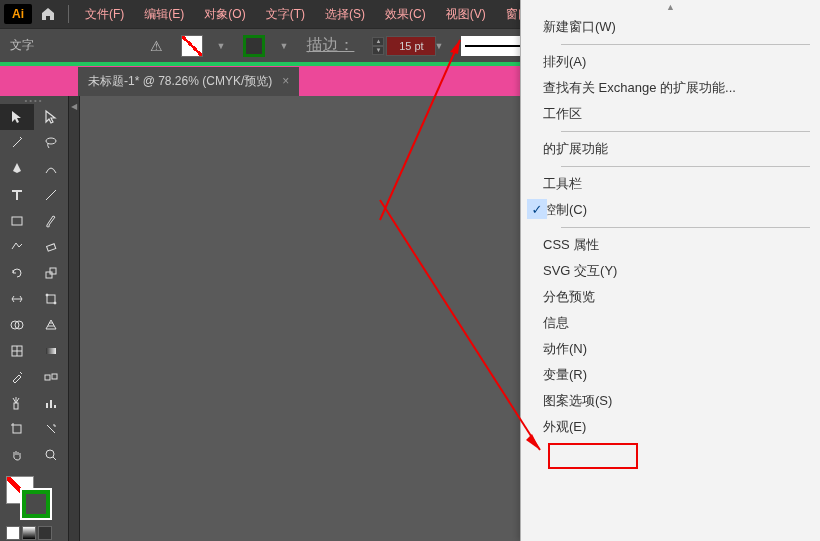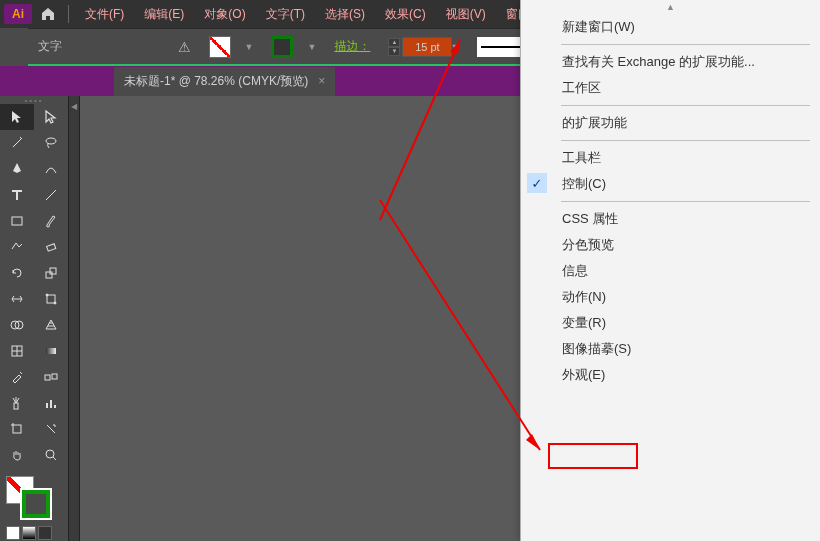--- a/index.html
+++ b/index.html
@@ -6,7 +6,7 @@
 body { width: 820px; height: 541px; overflow: hidden; background: #4a4a4a; position: relative; }
 
 .top-bar { height: 28px; background: #323232; display: flex; align-items: center; padding: 0 4px; gap: 4px; }
-.ai-logo { width: 28px; height: 20px; background: #701a75; color: #ff9a00; font-weight: bold; font-size: 12px; display: flex; align-items: center; justify-content: center; border-radius: 2px; }
+.ai-logo { width: 28px; height: 20px; background: #000000; color: #ff9a00; font-weight: bold; font-size: 12px; display: flex; align-items: center; justify-content: center; border-radius: 2px; }
 .home-icon { width: 24px; height: 24px; display: flex; align-items: center; justify-content: center; color: #d0d0d0; cursor: pointer; }
 .menu-item { color: #fca5a5; font-size: 12px; padding: 4px 8px; cursor: pointer; white-space: nowrap; }
 

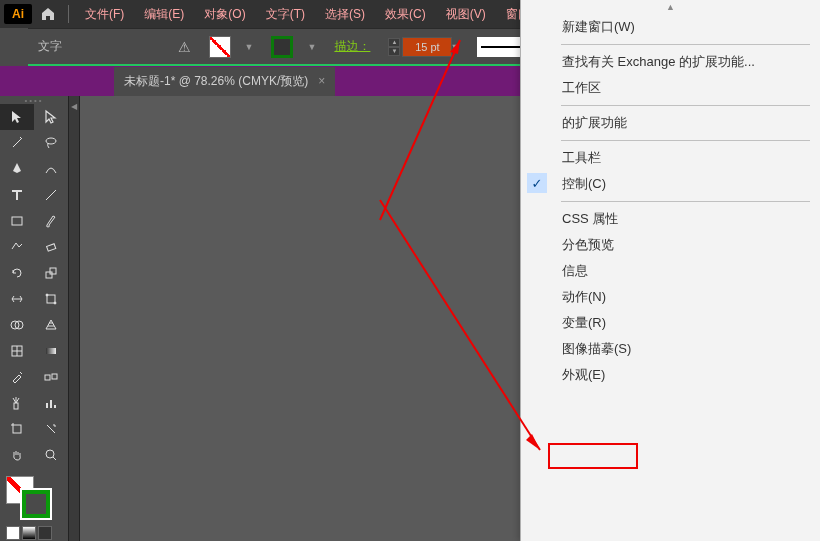--- a/index.html
+++ b/index.html
@@ -53,7 +53,7 @@
 
 .window-menu { position: absolute; top: 0; left: 520px; width: 300px; height: 541px; background: #f3f3f3; border-left: 1px solid #b0b0b0; font-size: 13px; box-shadow: -2px 0 6px rgba(0,0,0,0.2); }
 .wm-grip { height: 14px; display: flex; justify-content: center; align-items: center; color: #888; font-size: 9px; }
-.wm-item { padding: 4px 10px 4px 41px; color: #333; cursor: pointer; position: relative; white-space: nowrap; }
+.wm-item { padding: 4px 10px 4px 22px; color: #333; cursor: pointer; position: relative; white-space: nowrap; }
 .wm-sep { height: 1px; background: #c0c0c0; margin: 4px 10px 4px 40px; }
 .wm-check { position: absolute; left: 6px; top: 2px; width: 20px; height: 20px; background: #c8e0ff; display: flex; align-items: center; justify-content: center; color: #004488; font-size: 13px; }
 

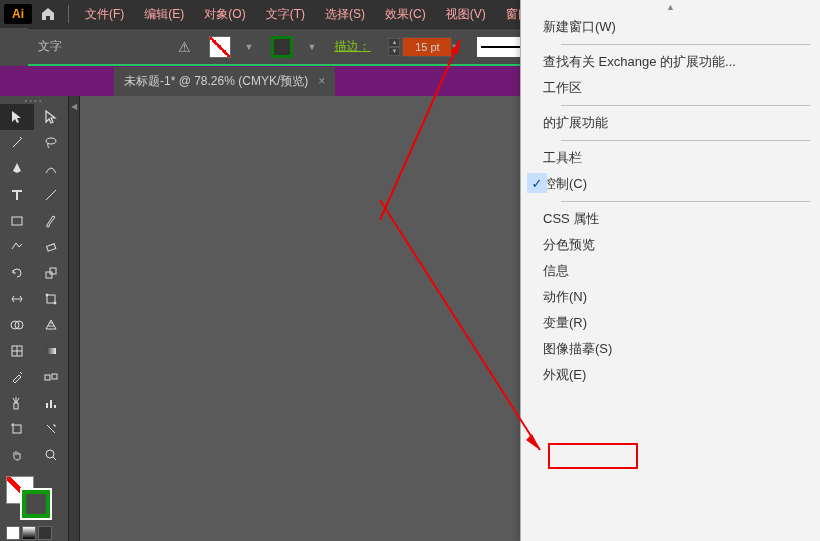--- a/index.html
+++ b/index.html
@@ -10,7 +10,7 @@
 .home-icon { width: 24px; height: 24px; display: flex; align-items: center; justify-content: center; color: #d0d0d0; cursor: pointer; }
 .menu-item { color: #fca5a5; font-size: 12px; padding: 4px 8px; cursor: pointer; white-space: nowrap; }
 
-.options-bar { height: 38px; background: #4a4a4a; border-top: 1px solid #2a2a2a; border-bottom: 2px solid #22c55e; display: flex; align-items: center; padding: 0 10px; gap: 18px; margin-left: 28px; }
+.options-bar { height: 38px; background: #4a4a4a; border-top: 1px solid #2a2a2a; border-bottom: 4px solid #22c55e; display: flex; align-items: center; padding: 0 10px; gap: 18px; }
 .label { color: #c0c0c0; font-size: 12px; }
 .warn-icon { color: #c0c0c0; font-size: 14px; }
 .color-swatch { width: 22px; height: 22px; background: #fff; position: relative; border: 1px solid #666; }

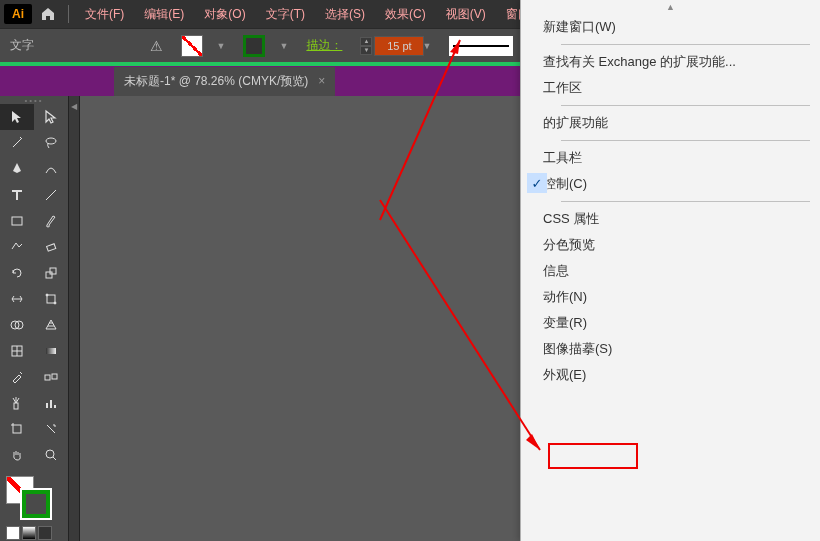--- a/index.html
+++ b/index.html
@@ -17,7 +17,7 @@
 .color-swatch::after { content: ''; position: absolute; top: 0; left: 0; right: 0; bottom: 0; background: linear-gradient(to top right, transparent 45%, red 45%, red 55%, transparent 55%); }
 .stroke-swatch { width: 22px; height: 22px; border: 3px solid #0a7a0a; background: #333; }
 .dropdown-caret { color: #999; font-size: 9px; margin-left: -4px; }
-.stroke-label { color: #84cc16; font-size: 12px; text-decoration: underline; }
+.stroke-label { color: #a3a3a3; font-size: 16px; text-decoration: underline; }
 .spinner { display: flex; align-items: center; gap: 2px; }
 .spinner-btns { display: flex; flex-direction: column; }
 .spinner-btn { width: 12px; height: 9px; background: #3a3a3a; border: 1px solid #555; color: #aaa; font-size: 6px; display: flex; align-items: center; justify-content: center; cursor: pointer; }

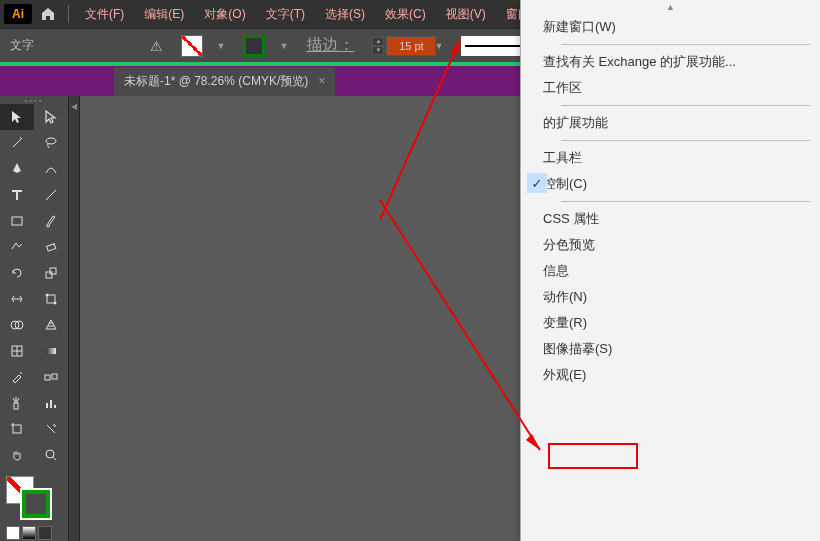--- a/index.html
+++ b/index.html
@@ -21,7 +21,7 @@
 .spinner { display: flex; align-items: center; gap: 2px; }
 .spinner-btns { display: flex; flex-direction: column; }
 .spinner-btn { width: 12px; height: 9px; background: #3a3a3a; border: 1px solid #555; color: #aaa; font-size: 6px; display: flex; align-items: center; justify-content: center; cursor: pointer; }
-.spinner-val { width: 50px; height: 20px; background: #c2410c; border: 1px solid #555; color: #d0d0d0; font-size: 11px; text-align: center; line-height: 18px; }
+.spinner-val { width: 50px; height: 20px; background: #7f1d1d; border: 1px solid #555; color: #d0d0d0; font-size: 11px; text-align: center; line-height: 18px; }
 .profile-box { width: 64px; height: 20px; background: #fff; position: relative; }
 .profile-box::after { content: ''; position: absolute; left: 4px; right: 4px; top: 9px; height: 2px; background: #000; }
 .profile-label { color: #c0c0c0; font-size: 11px; text-align: center; }

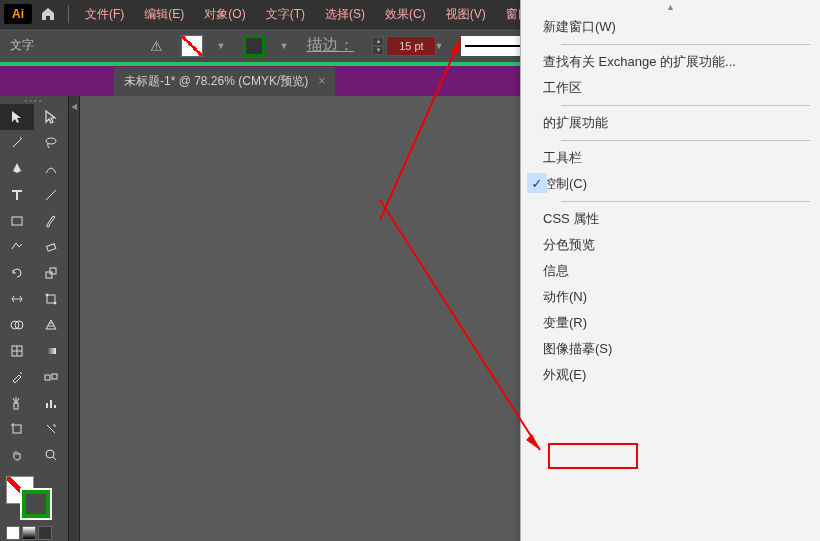--- a/index.html
+++ b/index.html
@@ -298,6 +298,7 @@
   <div class="wm-grip">▲</div>
   <div class="wm-item">新建窗口(W)</div>
   <div class="wm-sep"></div>
+  <div class="wm-item">排列(A)</div>
   <div class="wm-item">查找有关 Exchange 的扩展功能...</div>
   <div class="wm-item">工作区</div>
   <div class="wm-sep"></div>

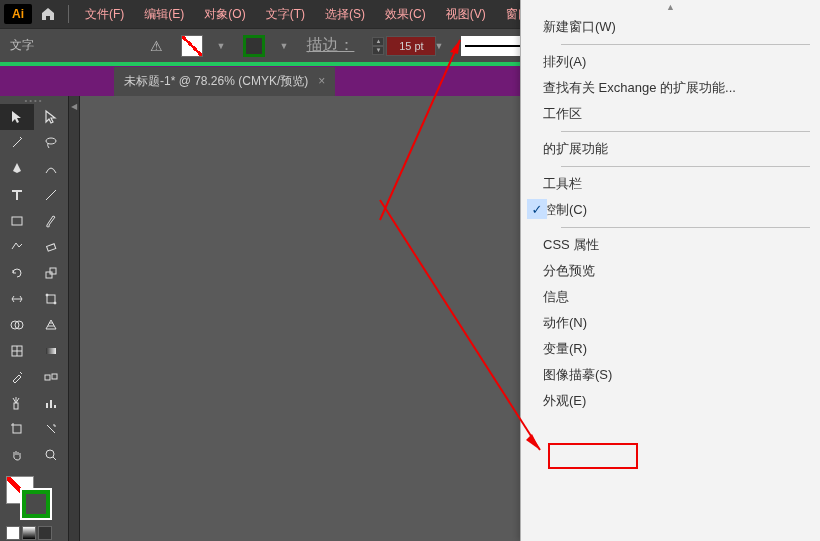--- a/index.html
+++ b/index.html
@@ -27,7 +27,7 @@
 .profile-label { color: #c0c0c0; font-size: 11px; text-align: center; }
 .opacity-label { color: #c0c0c0; font-size: 12px; }
 
-.tab-bar { height: 30px; background: #701a75; display: flex; align-items: center; padding-left: 114px; }
+.tab-bar { height: 30px; background: #ec4899; display: flex; align-items: center; padding-left: 78px; }
 .doc-tab { background: #4a4a4a; color: #d0d0d0; font-size: 12px; padding: 6px 10px; display: flex; align-items: center; gap: 10px; }
 .tab-close { color: #999; cursor: pointer; font-size: 12px; }
 

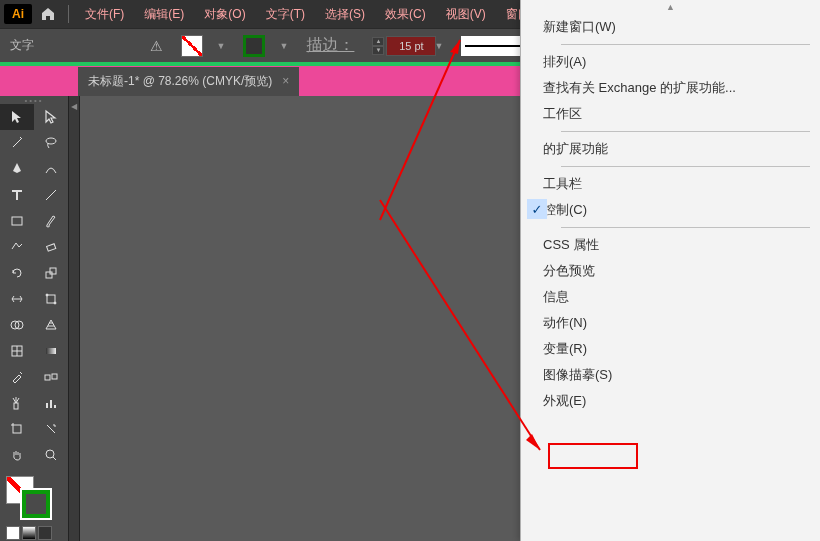--- a/index.html
+++ b/index.html
@@ -311,6 +311,7 @@
   </div>
   <div class="wm-sep"></div>
   <div class="wm-item">CSS 属性</div>
+  <div class="wm-item">SVG 交互(Y)</div>
   <div class="wm-item">分色预览</div>
   <div class="wm-item">信息</div>
   <div class="wm-item">动作(N)</div>

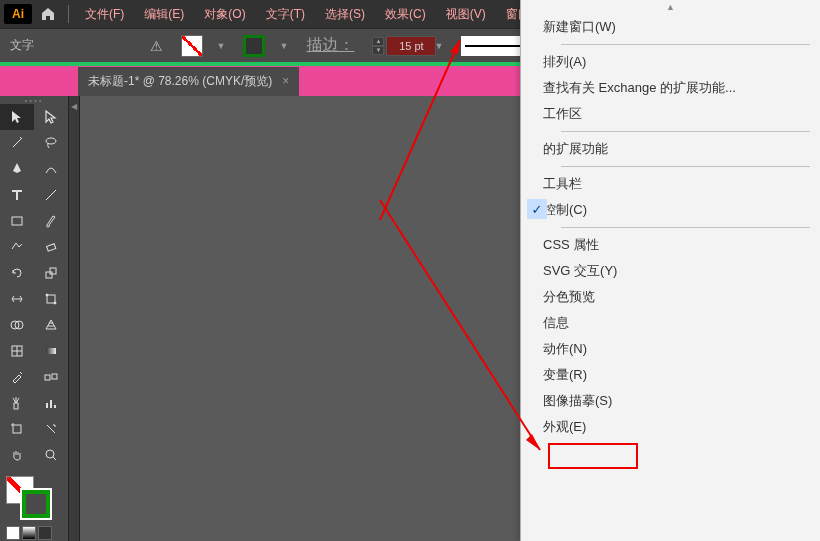--- a/index.html
+++ b/index.html
@@ -316,7 +316,7 @@
   <div class="wm-item">信息</div>
   <div class="wm-item">动作(N)</div>
   <div class="wm-item">变量(R)</div>
-  <div class="wm-item">图像描摹(S)</div>
+  <div class="wm-item">图案选项(S)</div>
   <div class="wm-item">外观(E)</div>
 
 </div>

